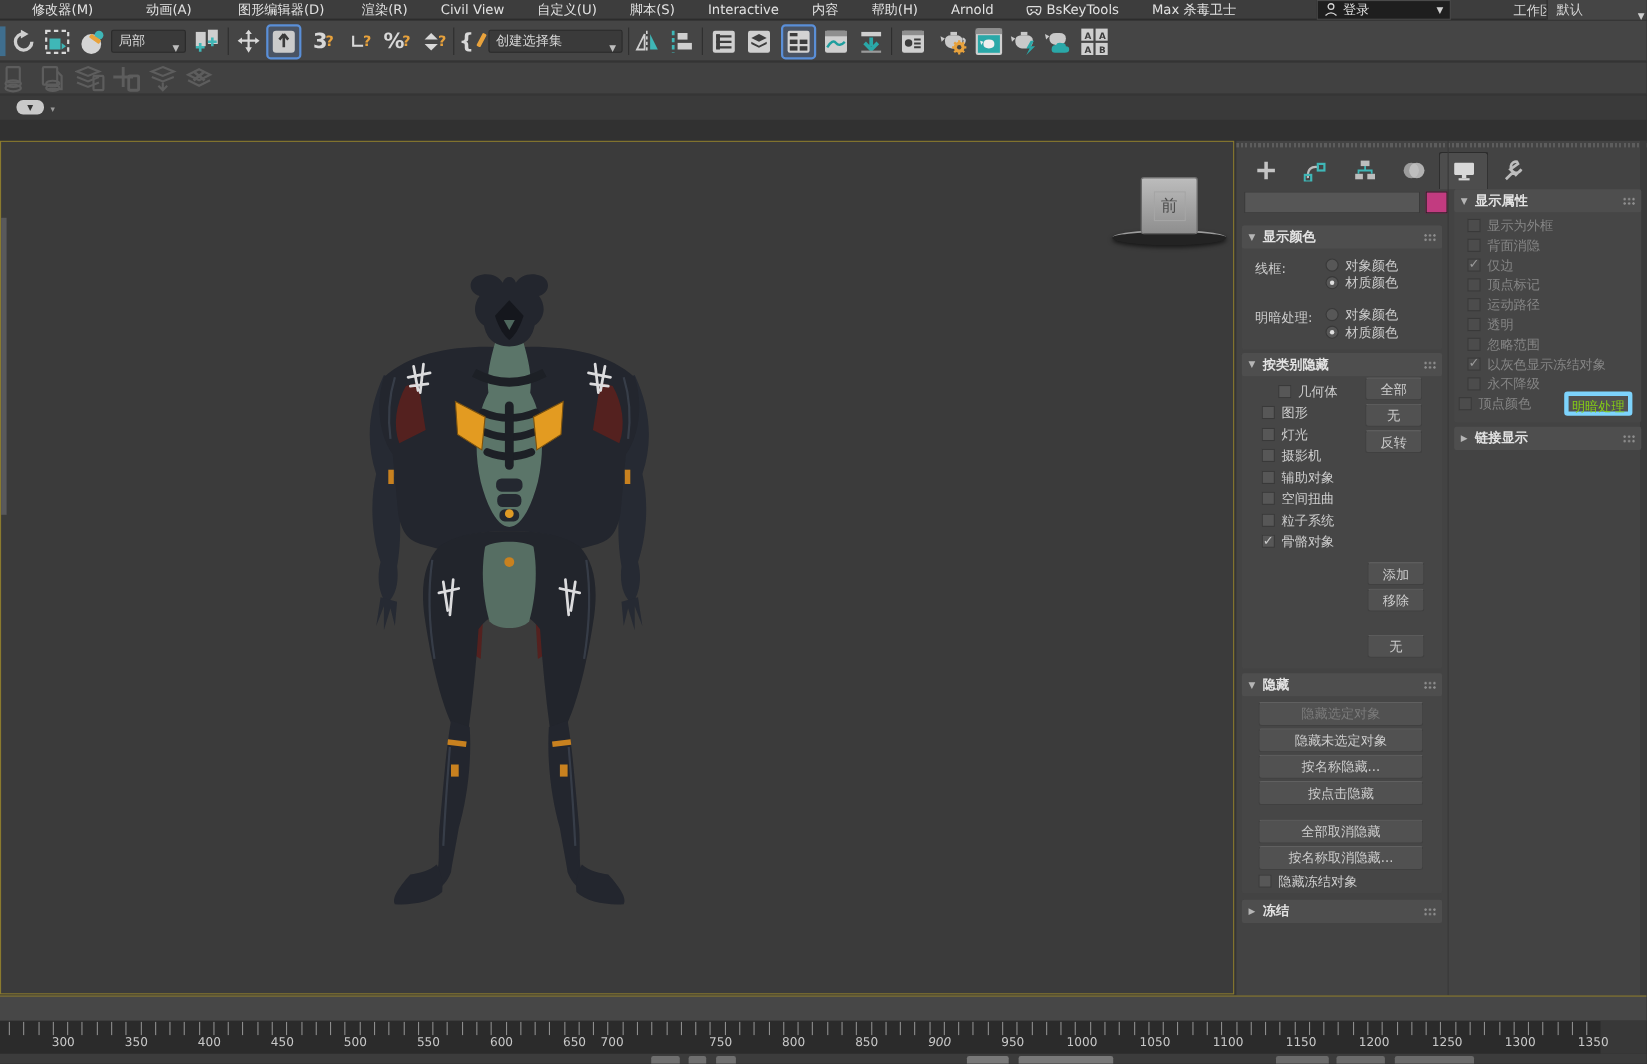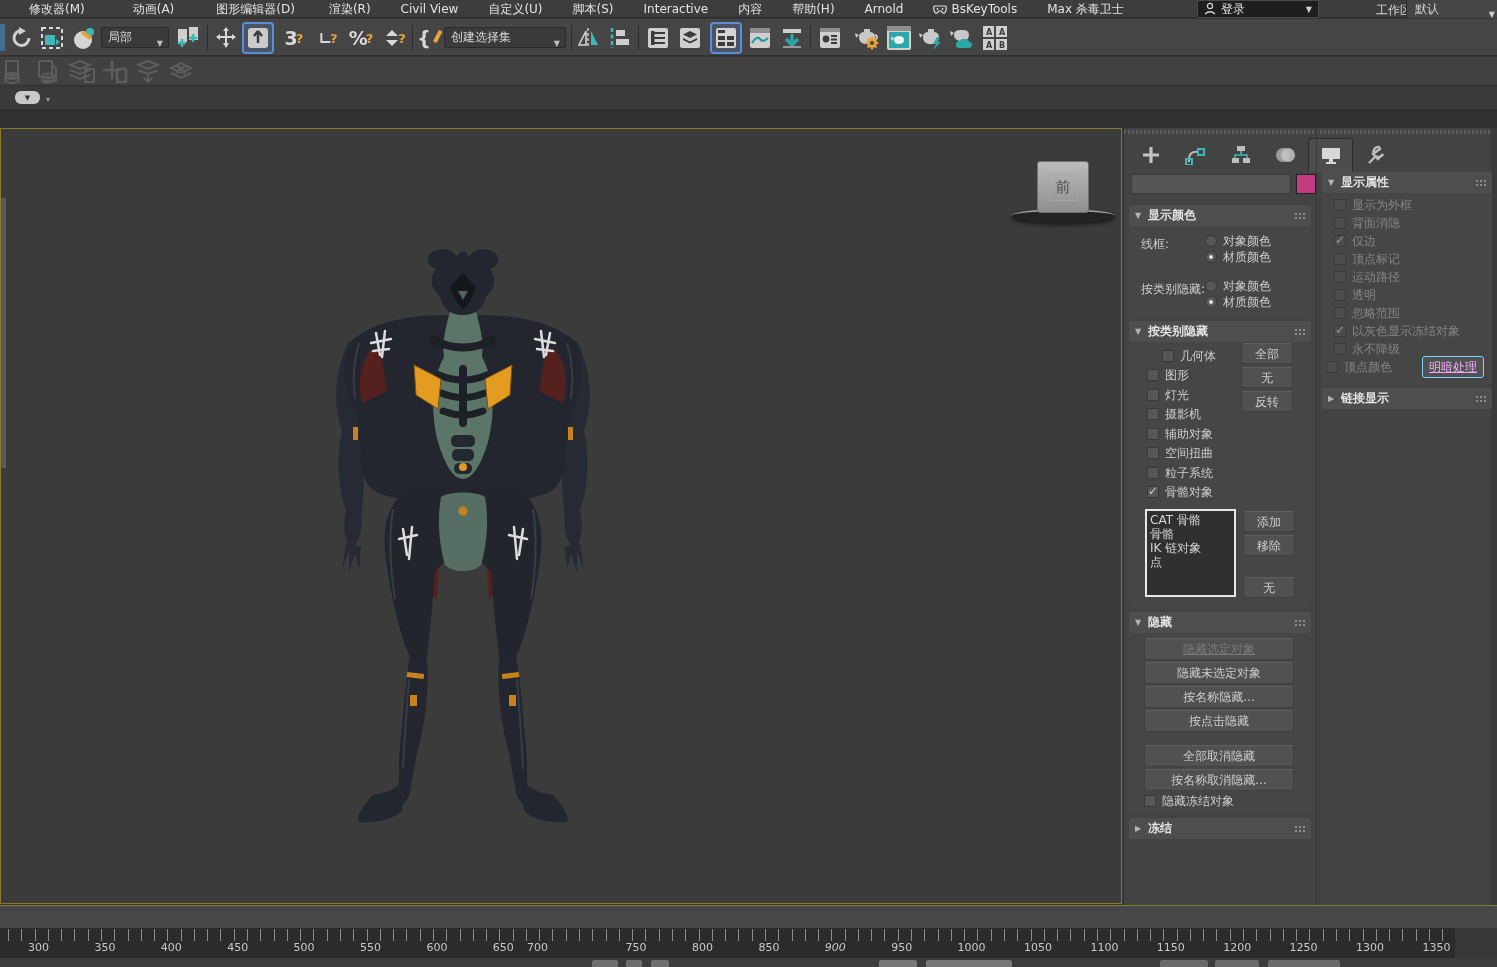--- a/index.html
+++ b/index.html
@@ -548,7 +548,7 @@
           <span class="radio on"></span>
           <span class="lbl">材质颜色</span>
         </div>
-      <span class="lbl" style="position:absolute;left:12px;top:76px">按类别隐藏:</span>
+      <span class="lbl" style="position:absolute;left:12px;top:76px">明暗处理:</span>
       <div class="cbrow" style="left:76px;top:74px">
           <span class="radio"></span>
           <span class="lbl">对象颜色</span>

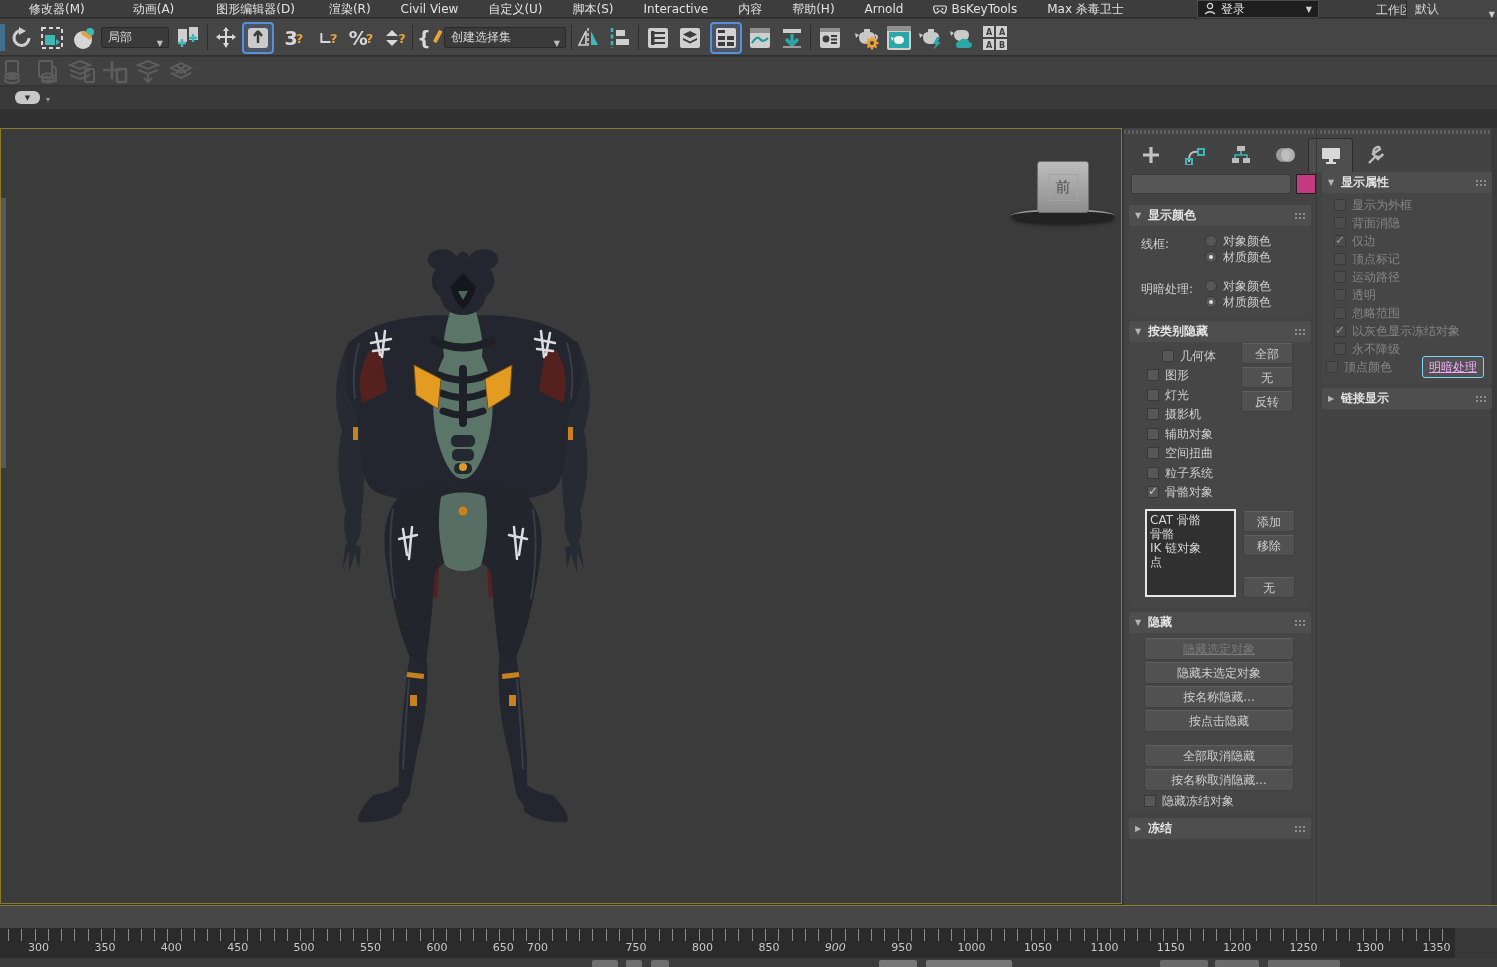--- a/index.html
+++ b/index.html
@@ -84,7 +84,7 @@
   .btn { position:absolute; background:#515151; border:1px solid #404040; border-top-color:#606060;
     border-radius:3px; color:#cdcdcd; font-size:12px; text-align:center; }
   .btn.disabled { color:#7b7b7b;text-decoration:underline; }
-  .btn.outlined { border:1px solid #7dd3fc; color:#f0abfc;text-decoration:underline; }
+  .btn.outlined { border:4px solid #7dd3fc; color:#84cc16; }
 
   .listbox { position:absolute; left:22px; top:379px; width:91px; height:88px; background:#303030;
     border:2px solid #e6e6e6; color:#d5d5d5; font-size:12px; line-height:14px; padding:2px 3px; }

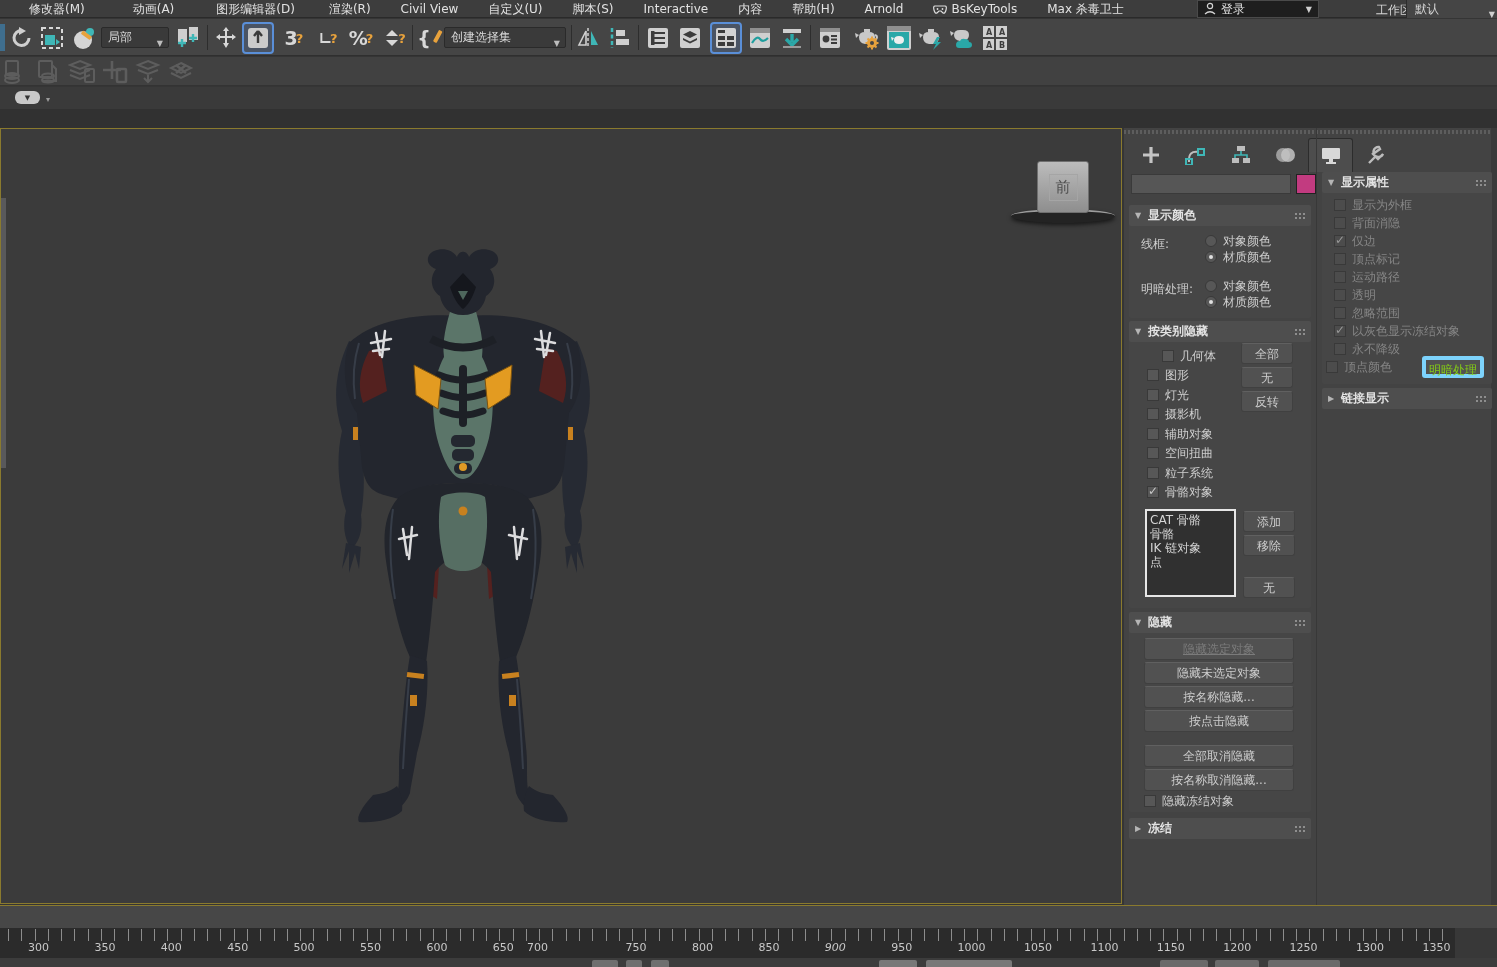--- a/index.html
+++ b/index.html
@@ -596,12 +596,6 @@
       <div class="btn" style="left:112px;top:22px;width:52px;height:21px;line-height:20px">全部</div>
       <div class="btn" style="left:112px;top:46px;width:52px;height:21px;line-height:20px">无</div>
       <div class="btn" style="left:112px;top:70px;width:52px;height:21px;line-height:20px">反转</div>
-      <div class="listbox" style="left:16px;top:188px">
-        <div>CAT 骨骼</div>
-        <div>骨骼</div>
-        <div>IK 链对象</div>
-        <div>点</div>
-      </div>
       <div class="btn" style="left:114px;top:190px;width:52px;height:21px;line-height:20px">添加</div>
       <div class="btn" style="left:114px;top:214px;width:52px;height:21px;line-height:20px">移除</div>
       <div class="btn" style="left:114px;top:256px;width:52px;height:21px;line-height:20px">无</div>

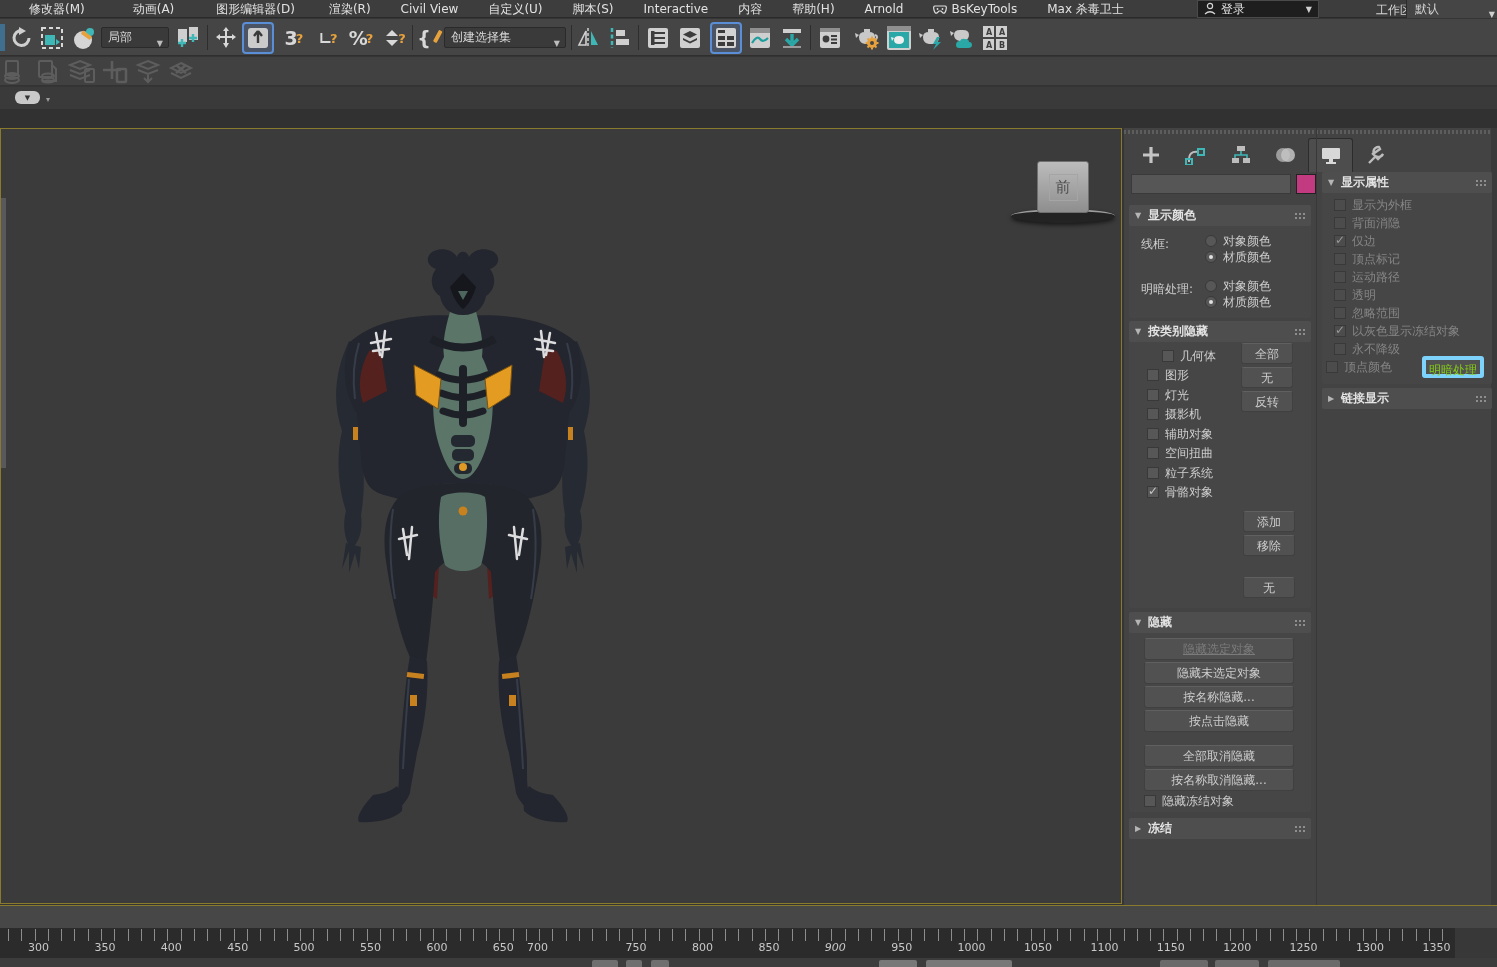--- a/index.html
+++ b/index.html
@@ -83,7 +83,7 @@
 
   .btn { position:absolute; background:#515151; border:1px solid #404040; border-top-color:#606060;
     border-radius:3px; color:#cdcdcd; font-size:12px; text-align:center; }
-  .btn.disabled { color:#7b7b7b;text-decoration:underline; }
+  .btn.disabled { color:#7b7b7b; }
   .btn.outlined { border:4px solid #7dd3fc; color:#84cc16; }
 
   .listbox { position:absolute; left:22px; top:379px; width:91px; height:88px; background:#303030;

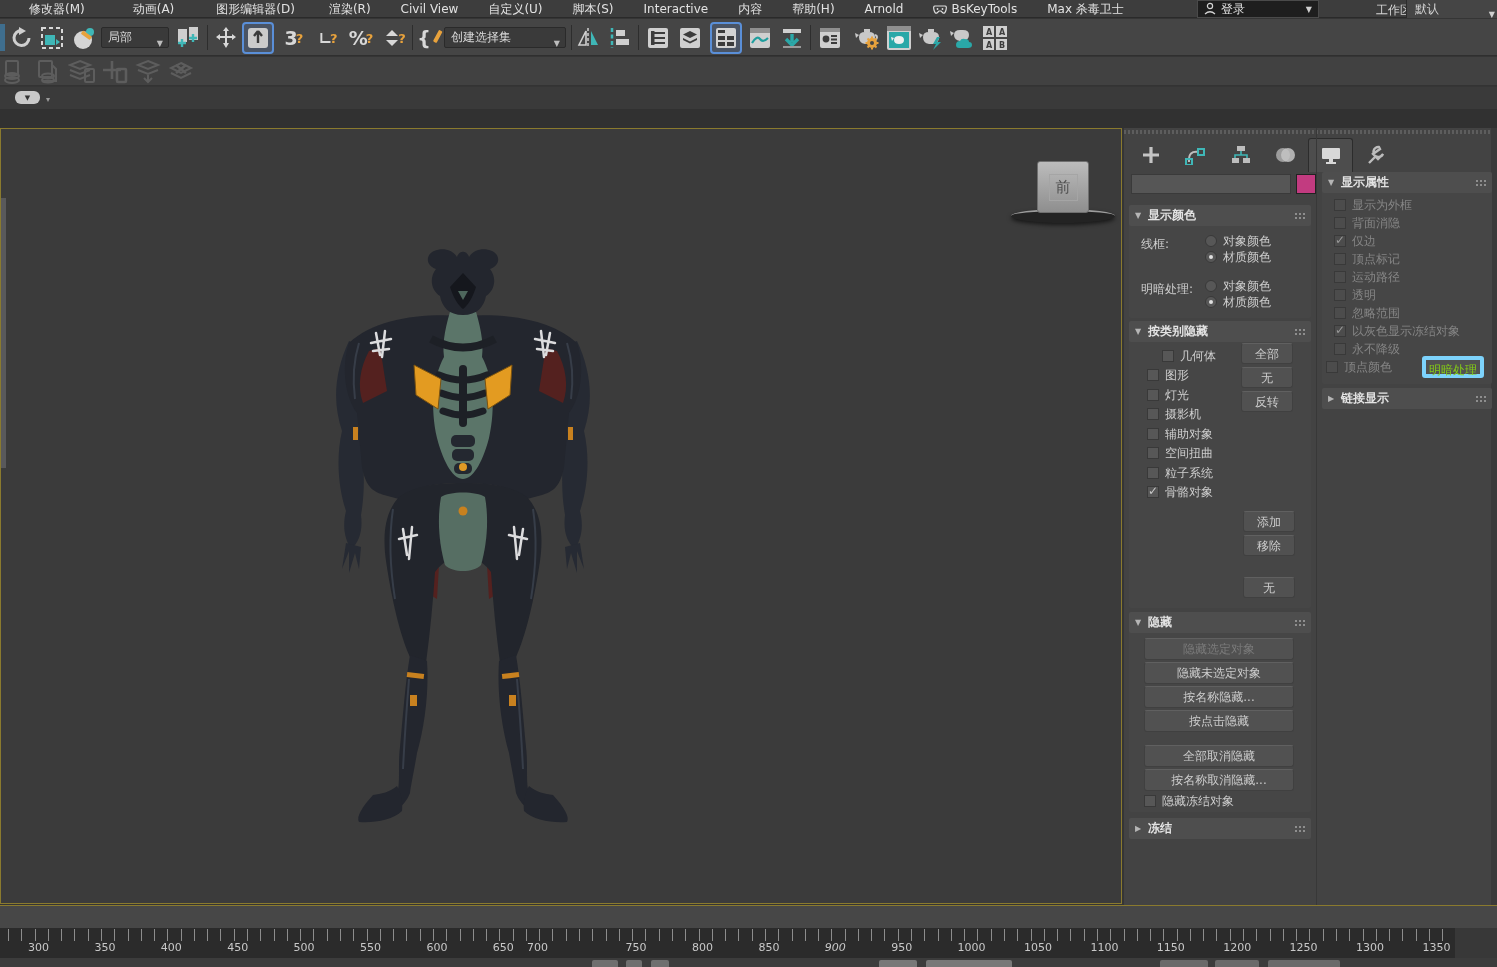--- a/index.html
+++ b/index.html
@@ -95,7 +95,7 @@
   .ruler { position:absolute; left:0; top:928px; width:1497px; height:30px; background:#2b2b2b; }
   .ruler .endcap { position:absolute; left:1455px; top:0; width:42px; height:30px; background:#383838; }
   .rtick { position:absolute; top:1px; width:1px; height:12px; background:#8d8d8d; }
-  .rlabel { position:absolute; top:13px; width:40px; margin-left:-20px; text-align:left; color:#c8c8c8; font-size:11px; }
+  .rlabel { position:absolute; top:13px; width:40px; margin-left:-20px; text-align:right; color:#c8c8c8; font-size:11px; }
   .bottomstrip { position:absolute; left:0; top:958px; width:1497px; height:9px; background:#3c3c3c; }
   .stub { position:absolute; top:2px; height:7px; background:#6f6f6f; border-radius:2px 2px 0 0; }
 </style>

